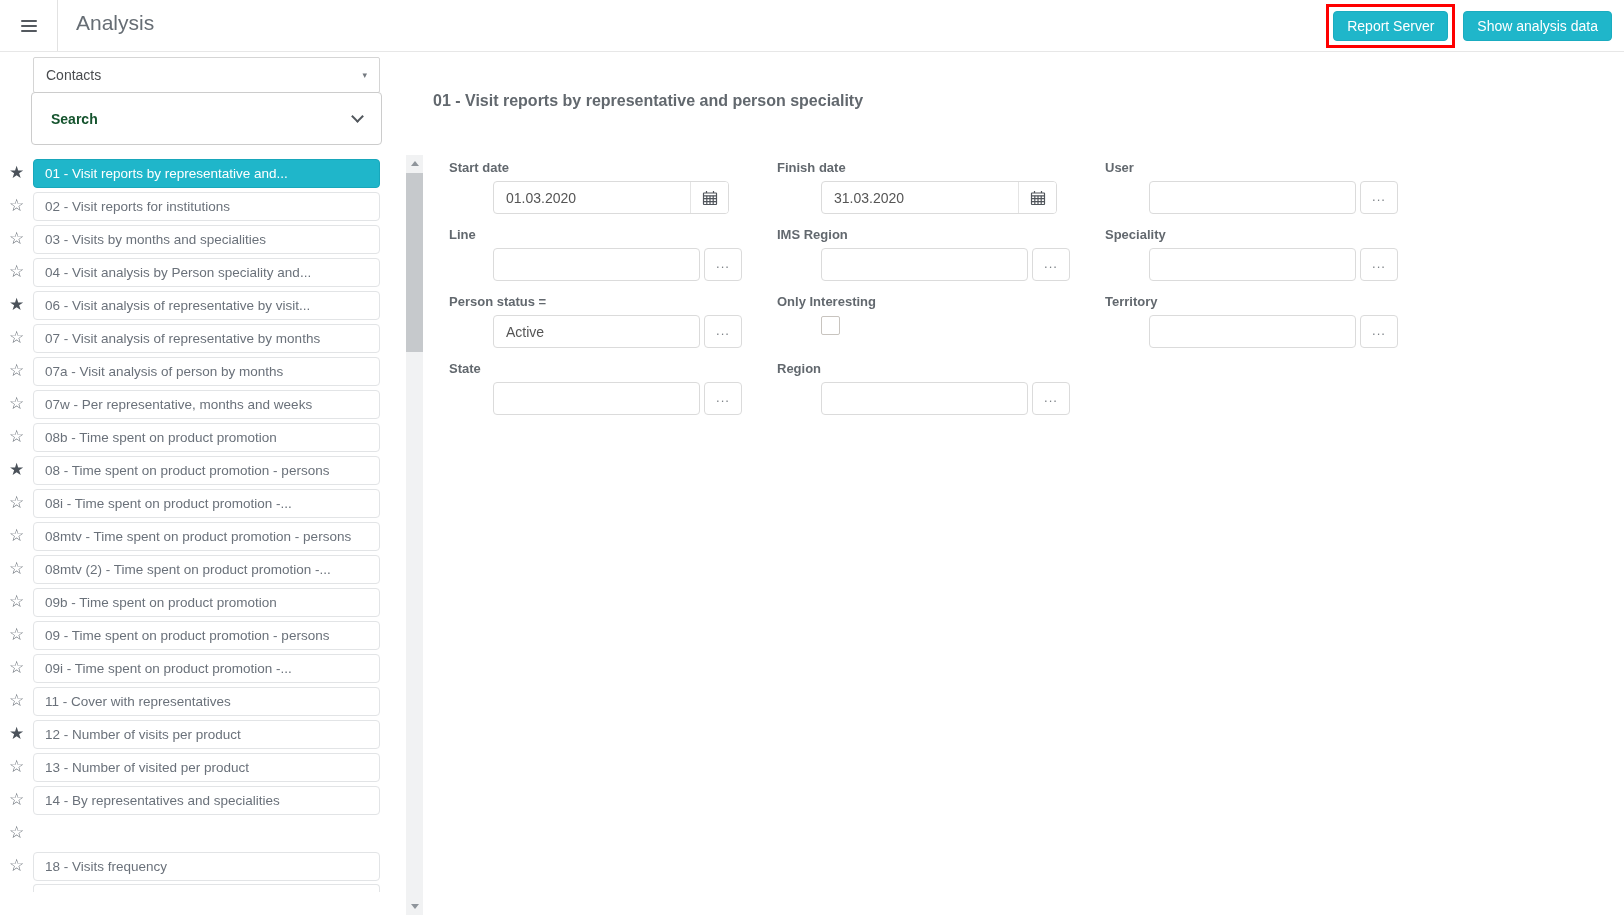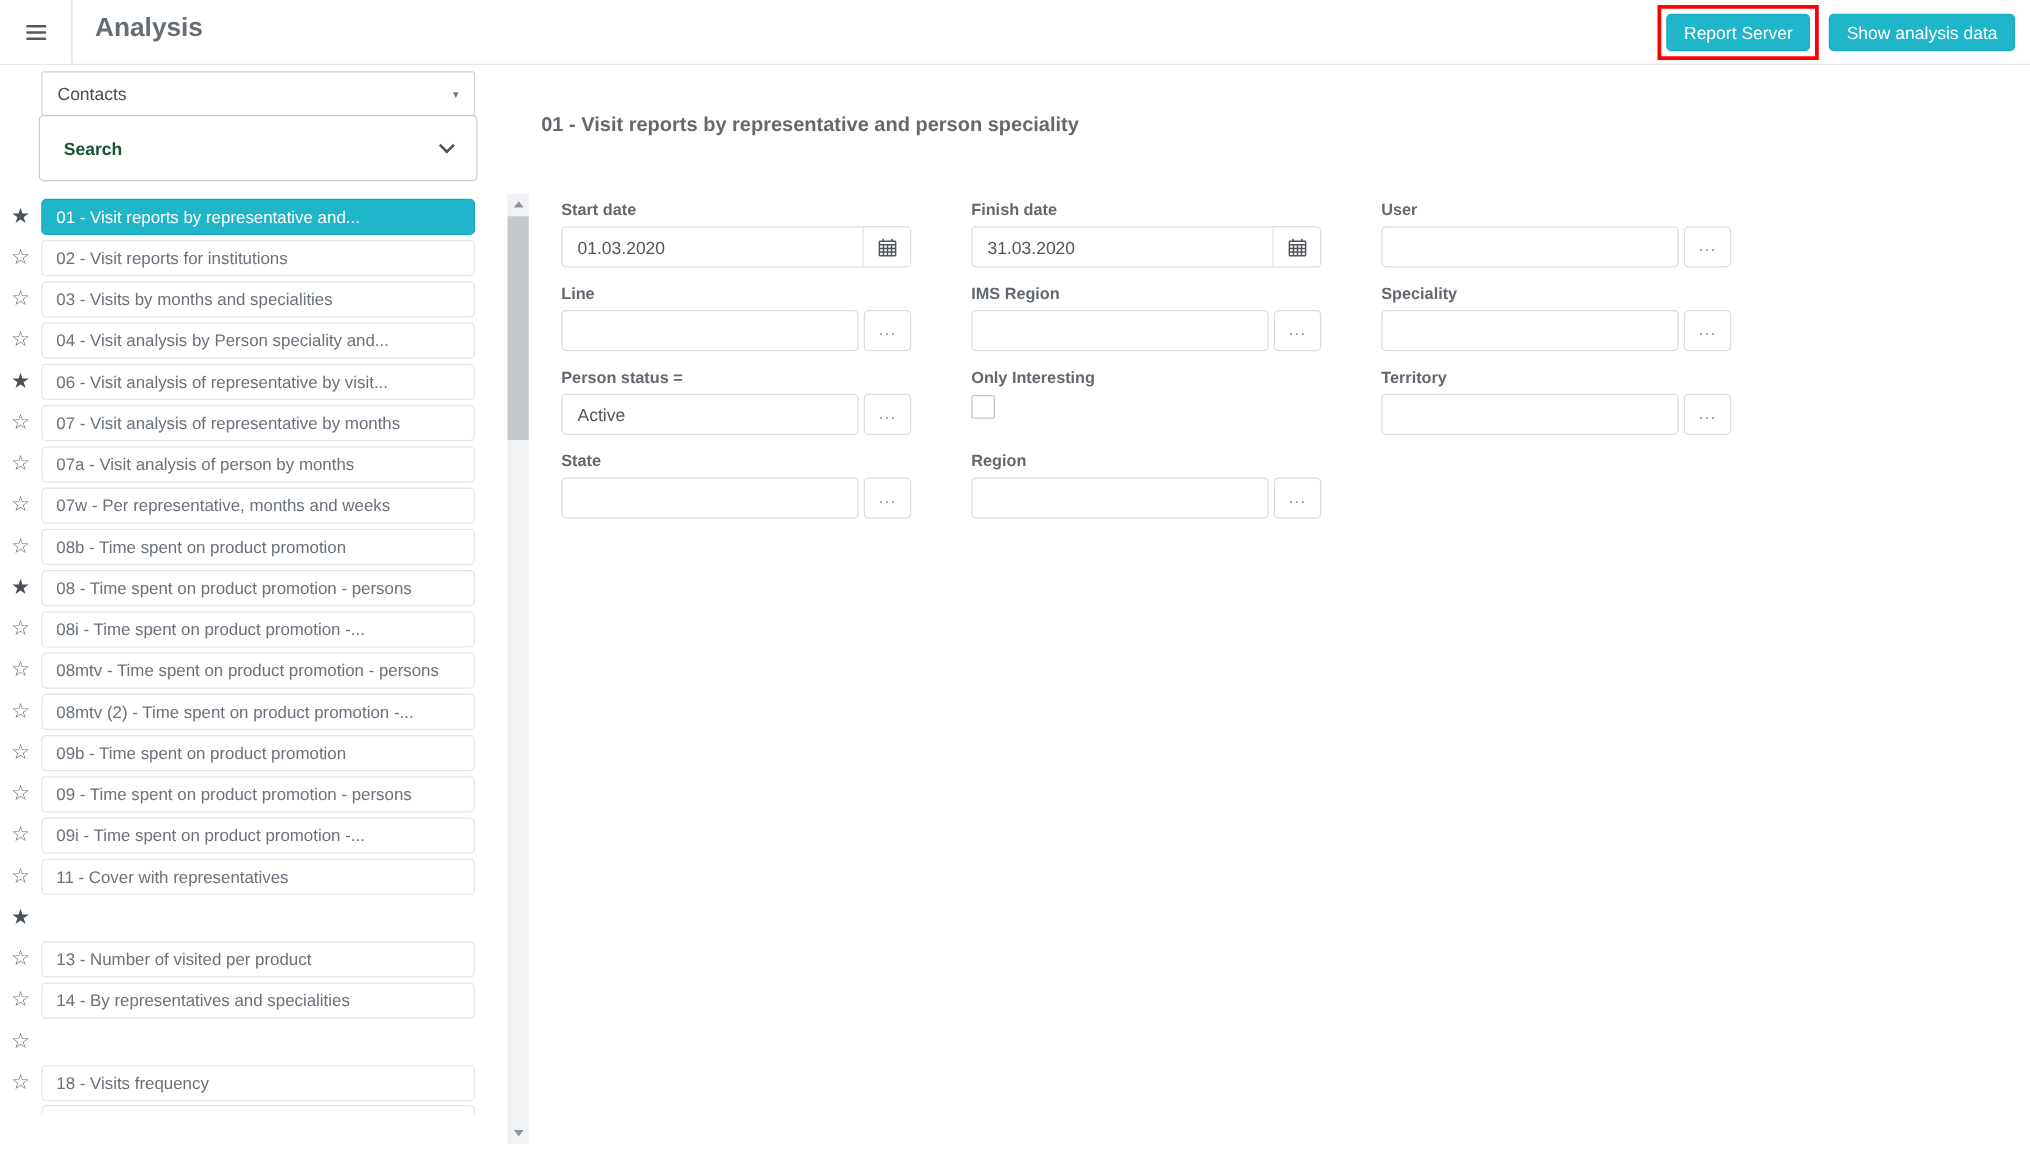--- a/index.html
+++ b/index.html
@@ -15,7 +15,7 @@
               display:flex; align-items:center; justify-content:center; }
   .hamburger { width:16px; }
   .hamburger span { display:block; height:2px; background:#54595f; margin:3px 0; border-radius:1px; }
-  .app-title { position:absolute; left:76px; top:11px; font-size:21px; font-weight:700; color:#666d74;text-align:right; }
+  .app-title { position:absolute; left:76px; top:11px; font-size:21px; font-weight:400; color:#666d74;text-align:right; }
   .header-actions { position:absolute; right:12px; top:0; height:52px; display:flex; align-items:center; gap:8px; }
   .annotation-box { border:3px solid #fe0000; padding:4px; }
   .btn-primary { background:#1fb6ca; border:1px solid #1aacc0; color:#fff; border-radius:4px;

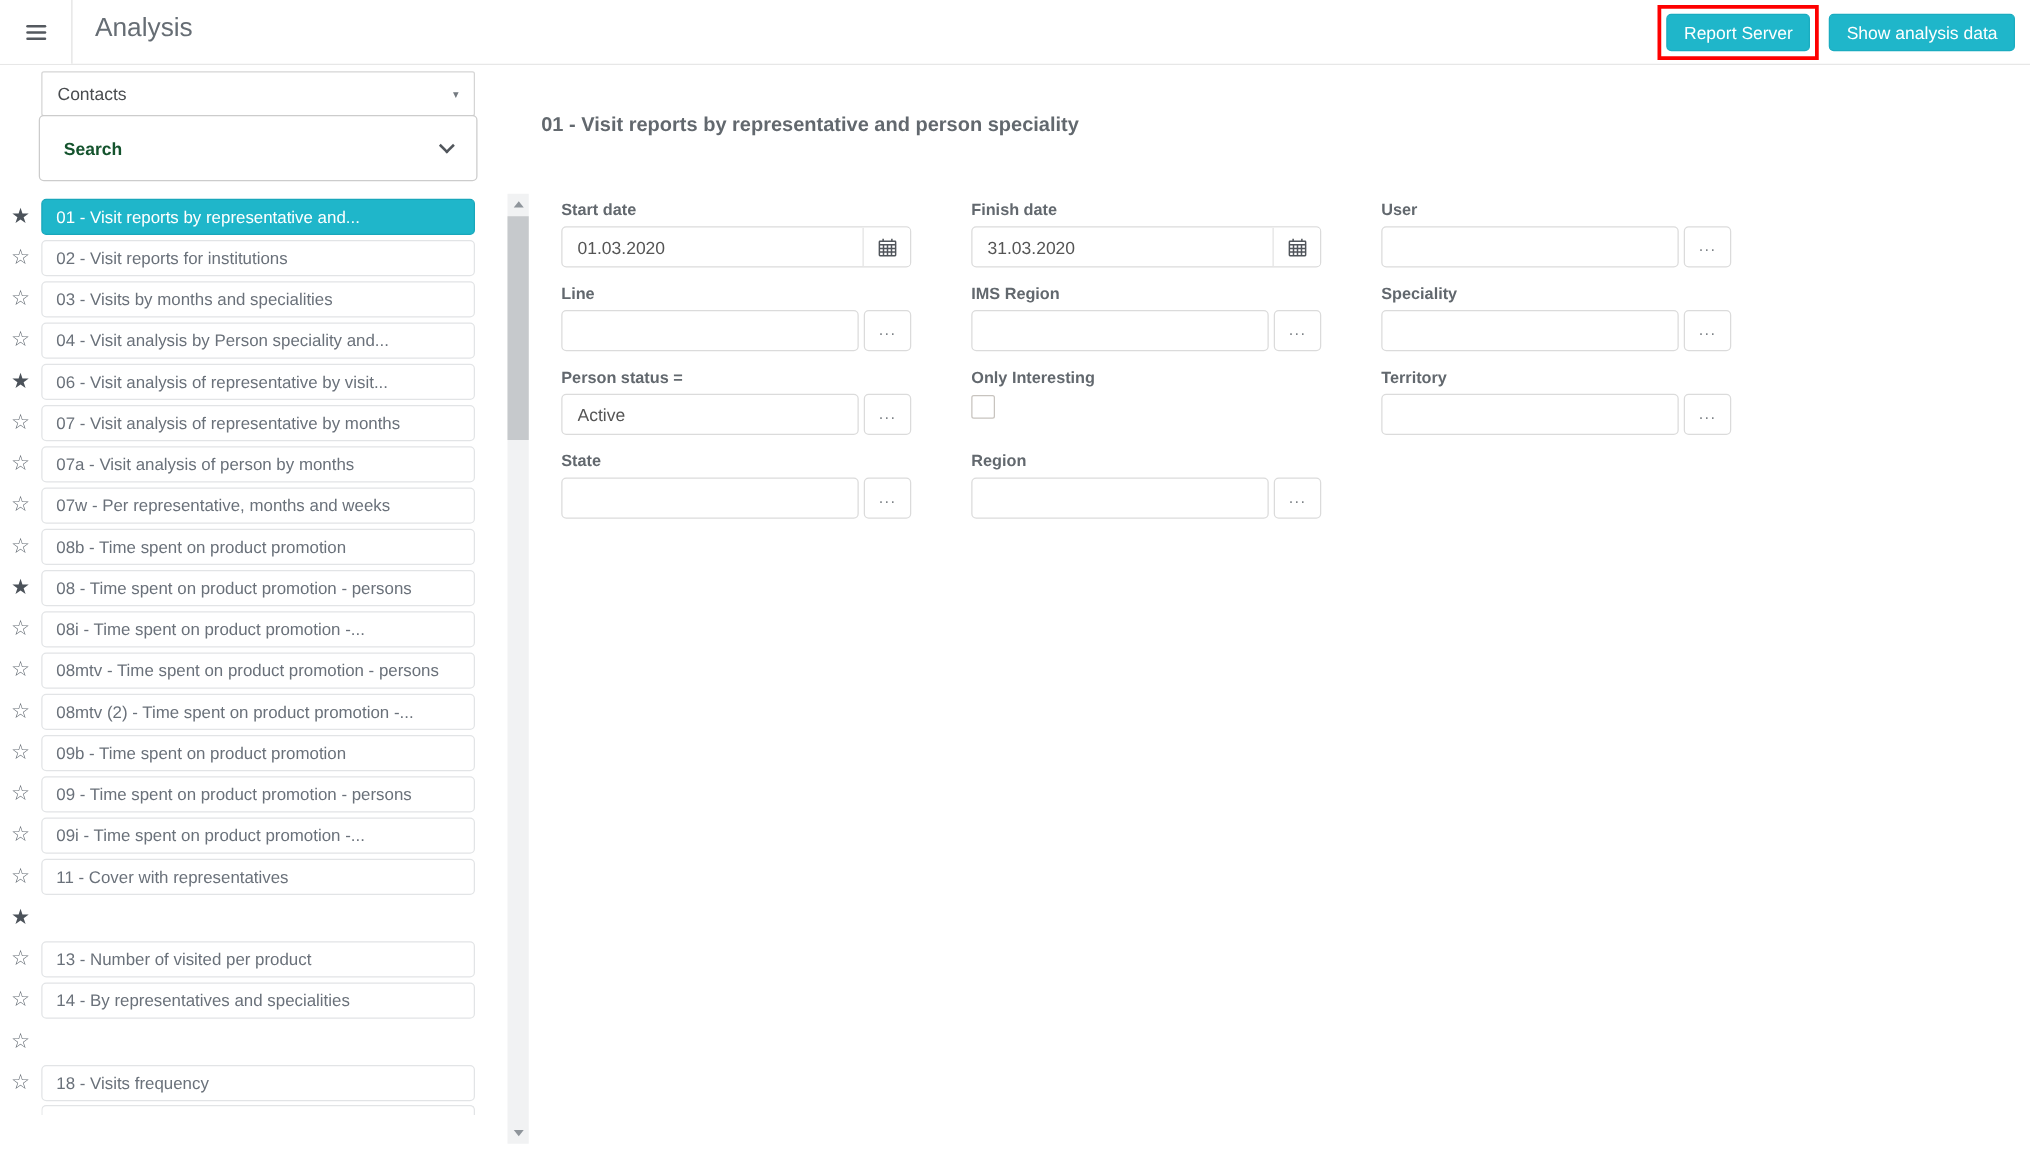--- a/index.html
+++ b/index.html
@@ -62,7 +62,7 @@
   .filter-form { position:absolute; left:449px; top:160px; display:grid;
                  grid-template-columns:repeat(3,280px); column-gap:48px; row-gap:13px; }
   .flabel { font-size:13px; font-weight:bold; color:#62686e; margin-bottom:6px; height:15px; }
-  .control-row { display:flex; height:33px; }
+  .control-row { display:flex; height:33px;margin-left:44px; }
 
   .date-group { display:flex; width:280px; height:33px; border:1px solid #dbdbdb; border-radius:4px;
                 overflow:hidden; background:#fff; }

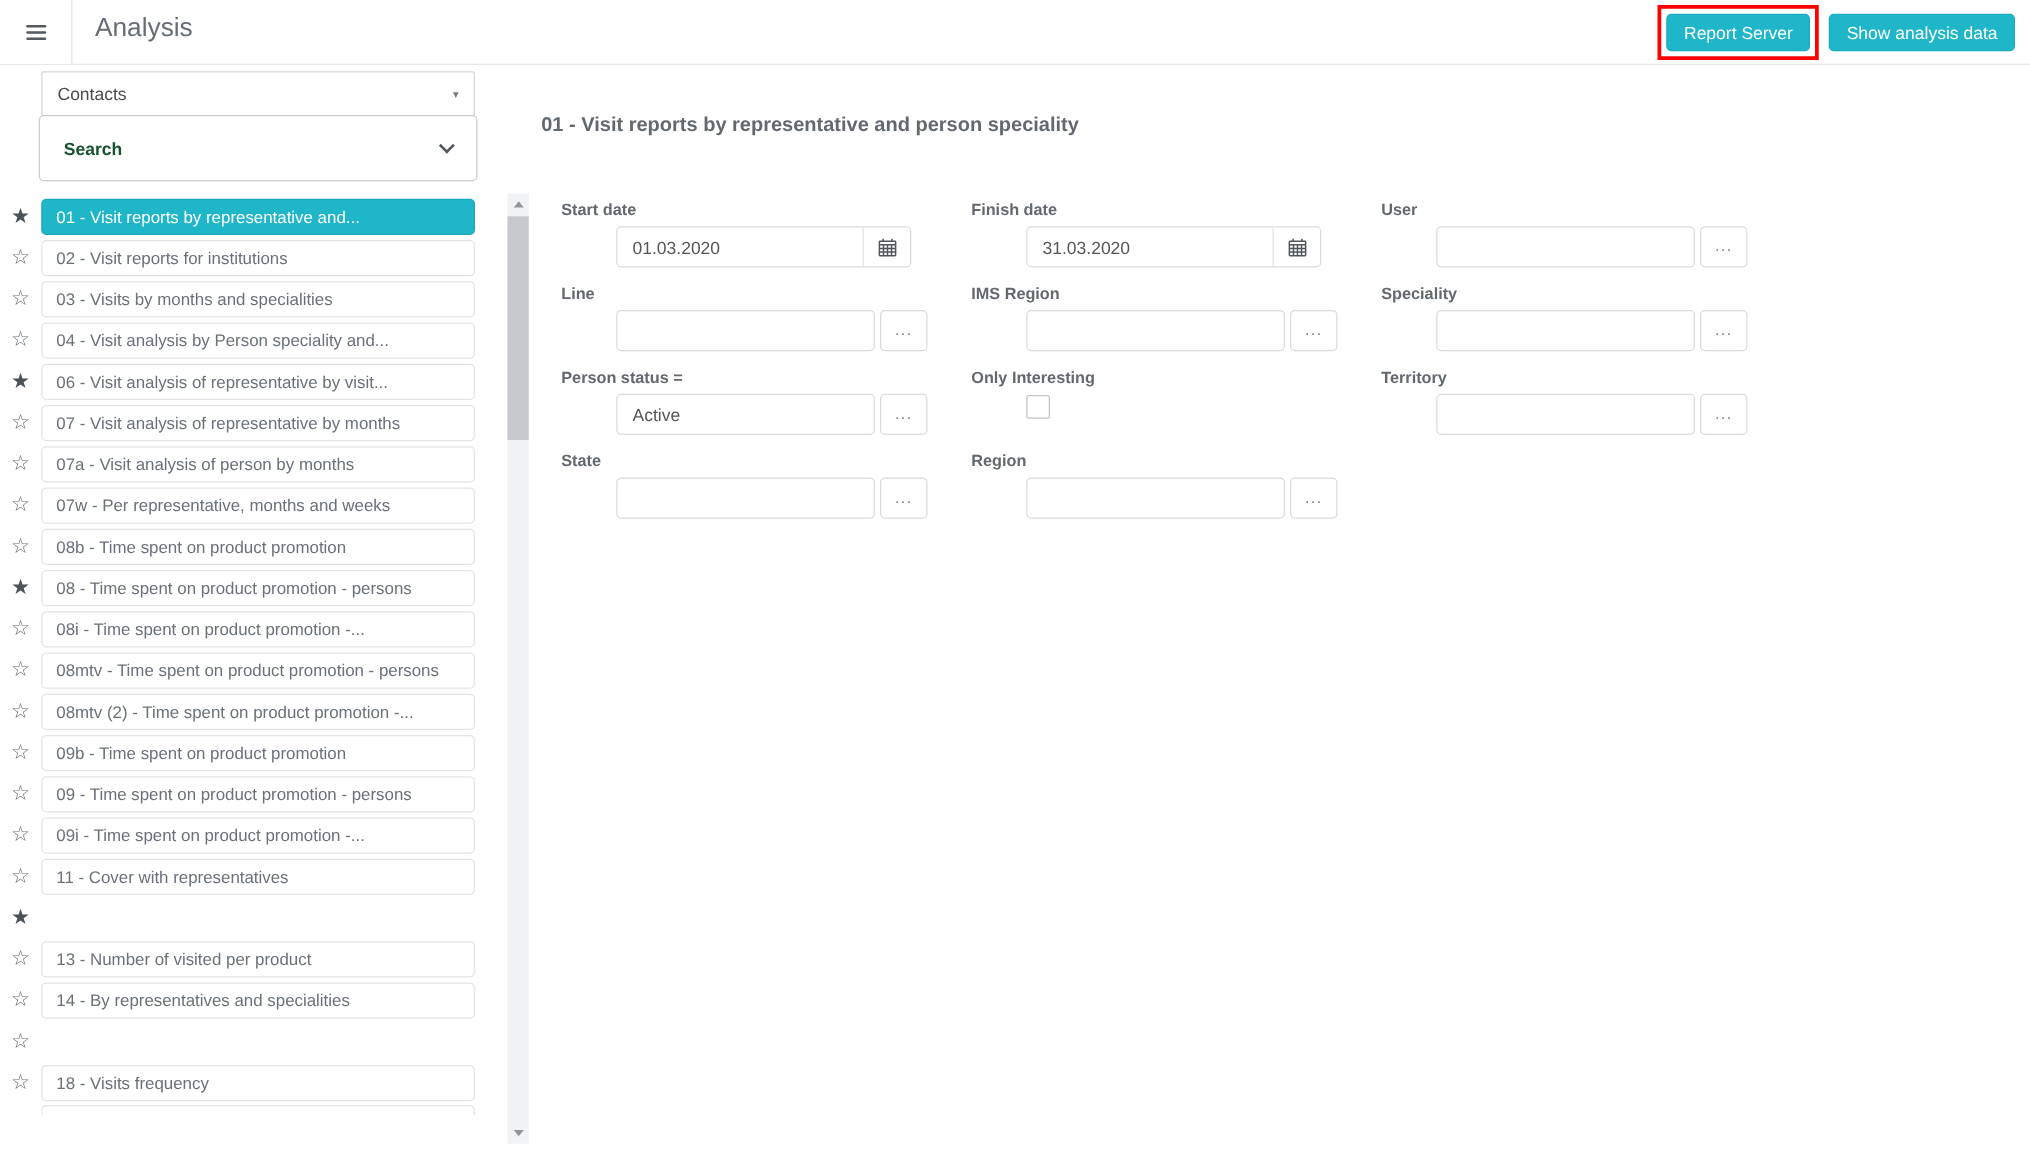--- a/index.html
+++ b/index.html
@@ -184,6 +184,7 @@
       </div>
       <div class="list-row">
         <span class="star filled">★</span>
+        <div class="item-box">12 - Number of visits per product</div>
       </div>
       <div class="list-row">
         <span class="star">☆</span>

